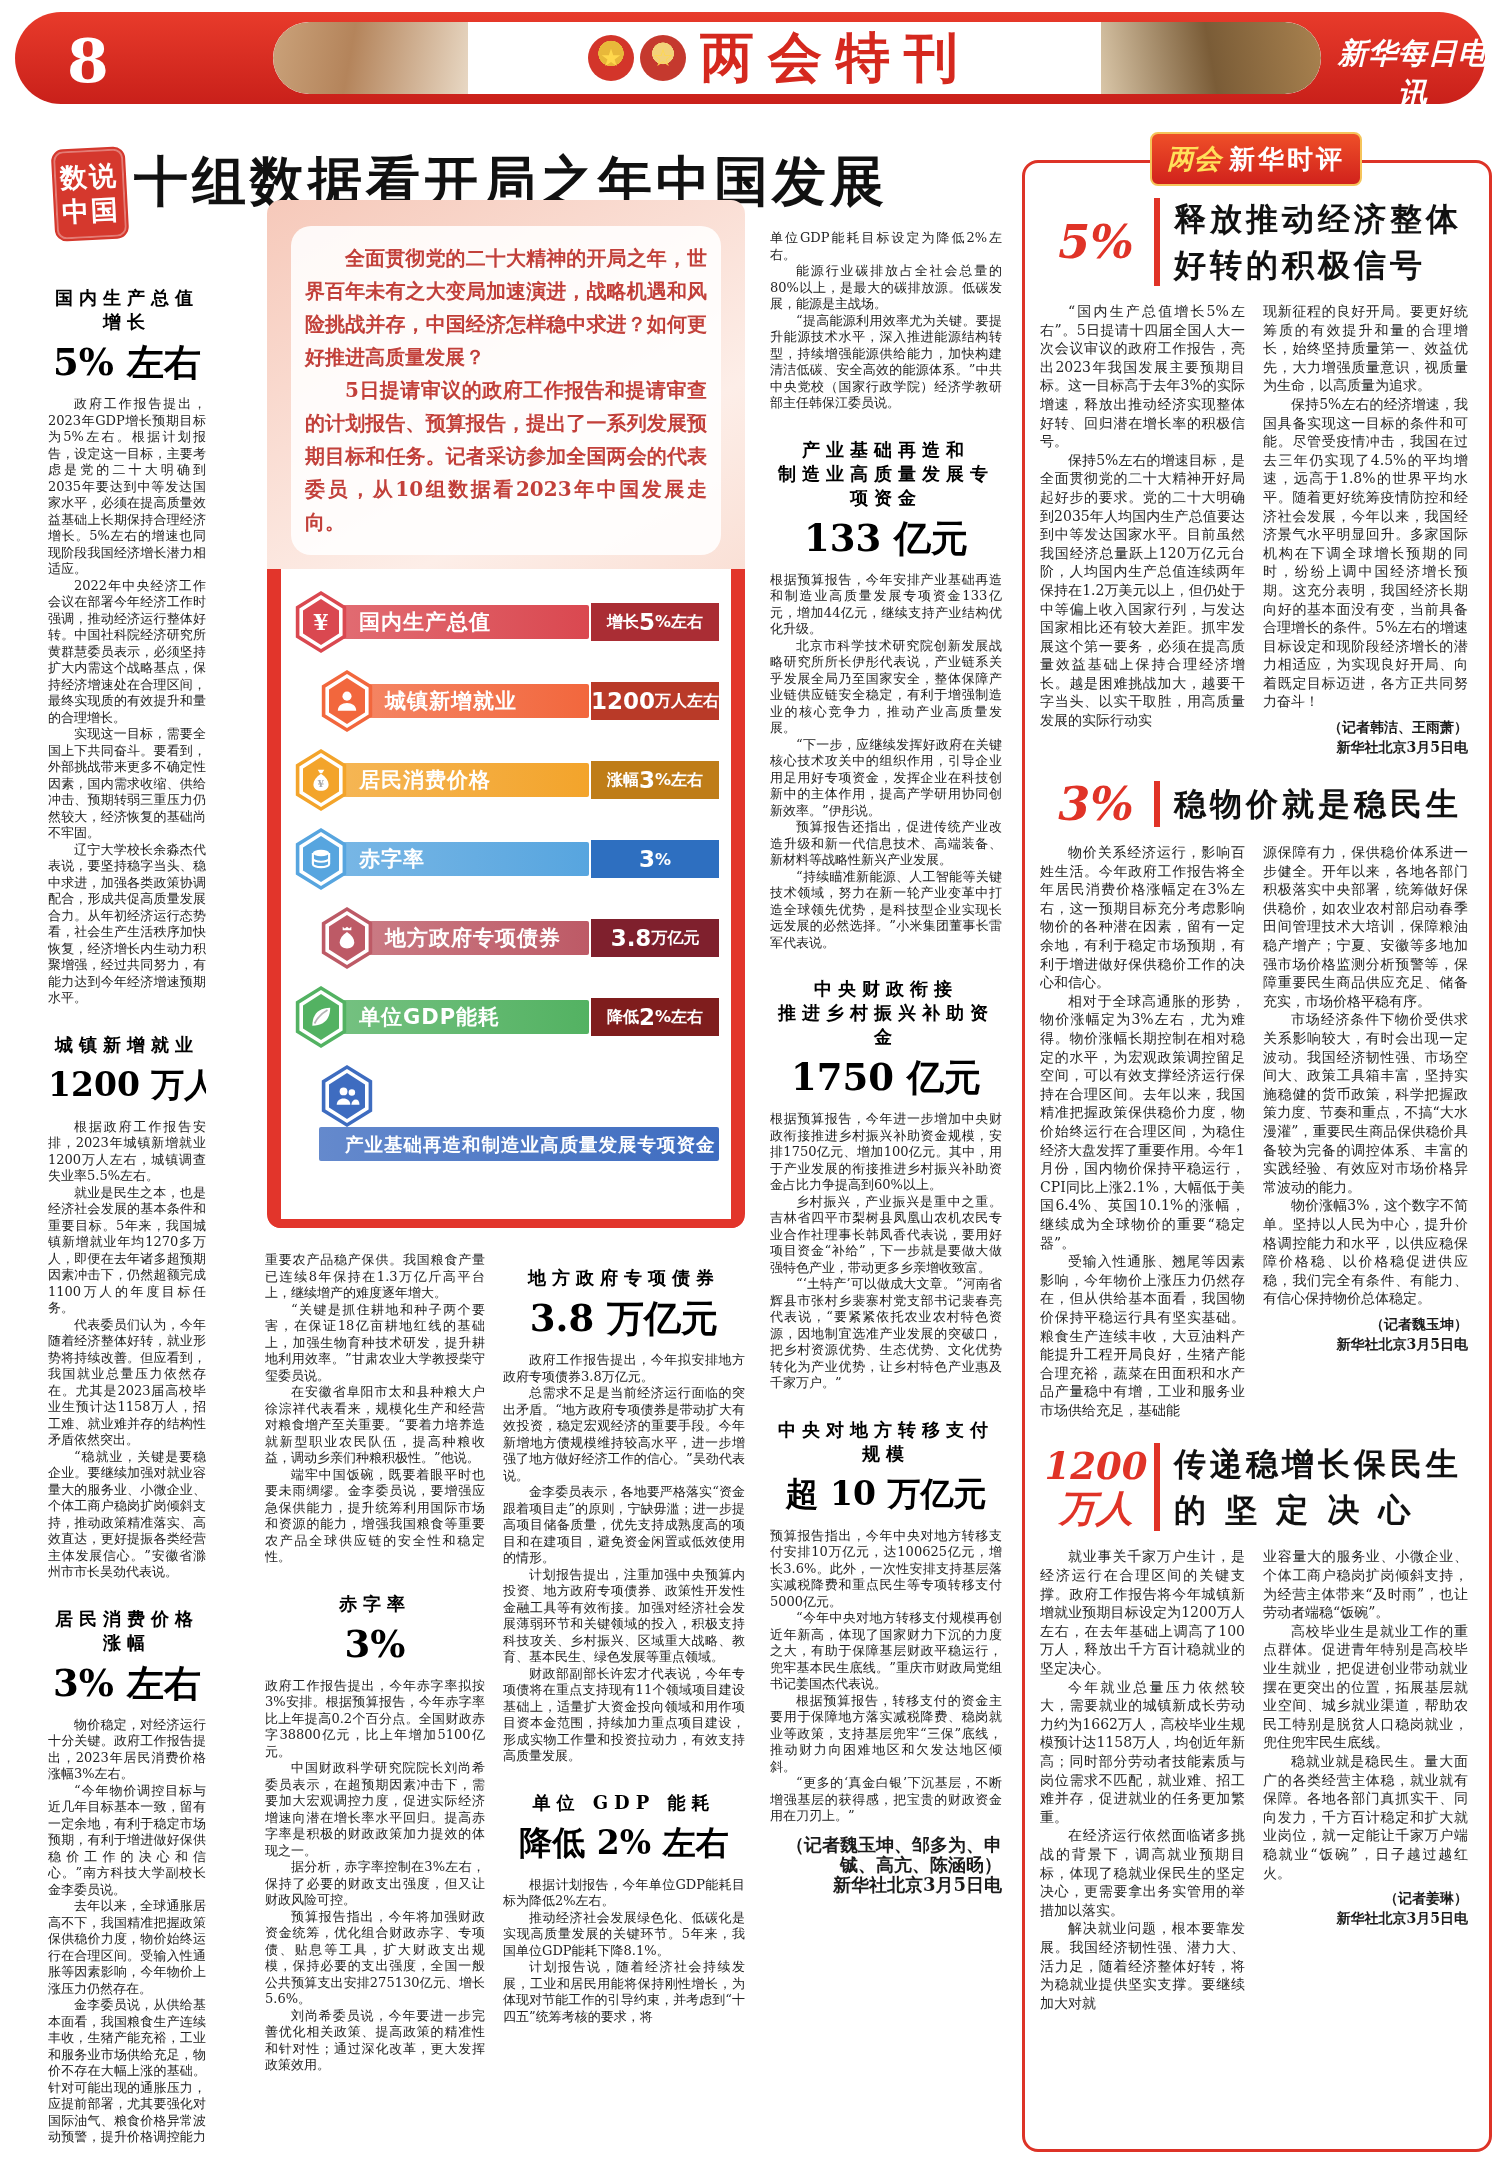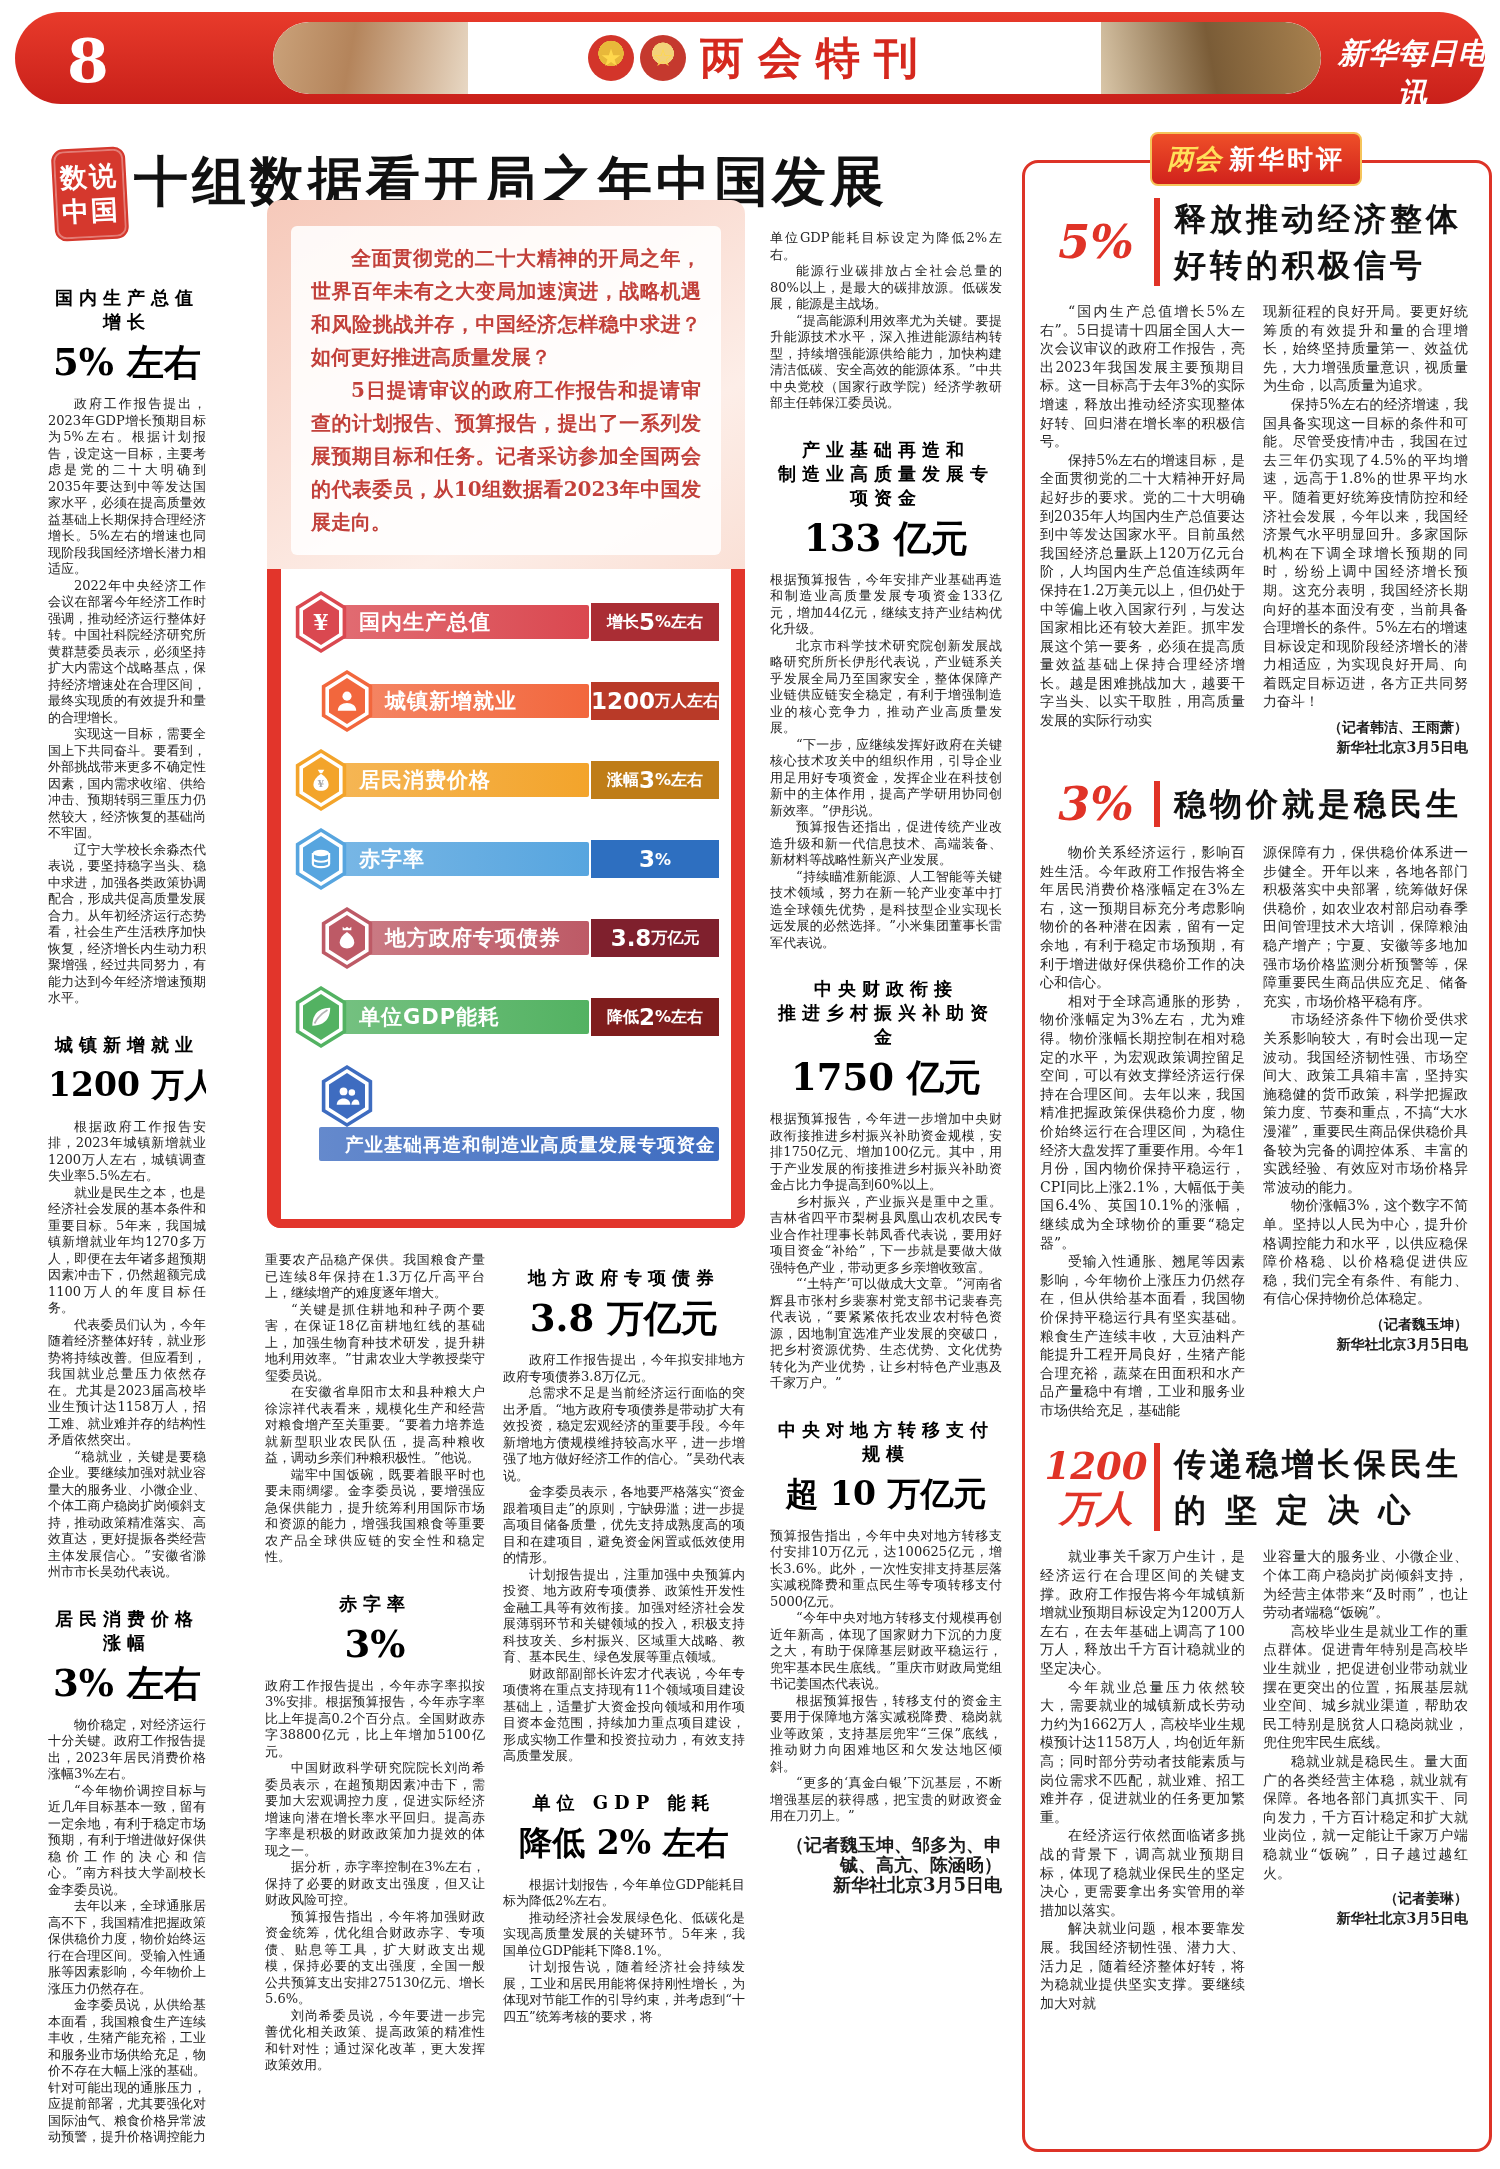--- a/index.html
+++ b/index.html
@@ -21,7 +21,7 @@
       color:#ffd84d;font-size:24px;}
   .emblem.nat{background:radial-gradient(circle at 50% 40%,#e8b83a 0 35%,#d3352a 36%);}
   .emblem.cppcc{background:radial-gradient(circle at 50% 40%,#f3d27a 0 30%,#c5392e 31%);}
-  .edition-title{font-size:44px;font-weight:bold;color:#d5281e;letter-spacing:14px;margin-left:14px;white-space:nowrap;}
+  .edition-title{font-size:54px;font-weight:bold;color:#d5281e;letter-spacing:14px;margin-left:14px;white-space:nowrap;}
   .masthead{position:absolute;left:1318px;top:22px;width:160px;color:#fff;text-align:center;}
   .masthead .name{font-size:29px;font-weight:bold;letter-spacing:1px;font-style:italic;}
   .masthead .date{font-size:14px;margin-top:8px;letter-spacing:1px;font-style:normal;}

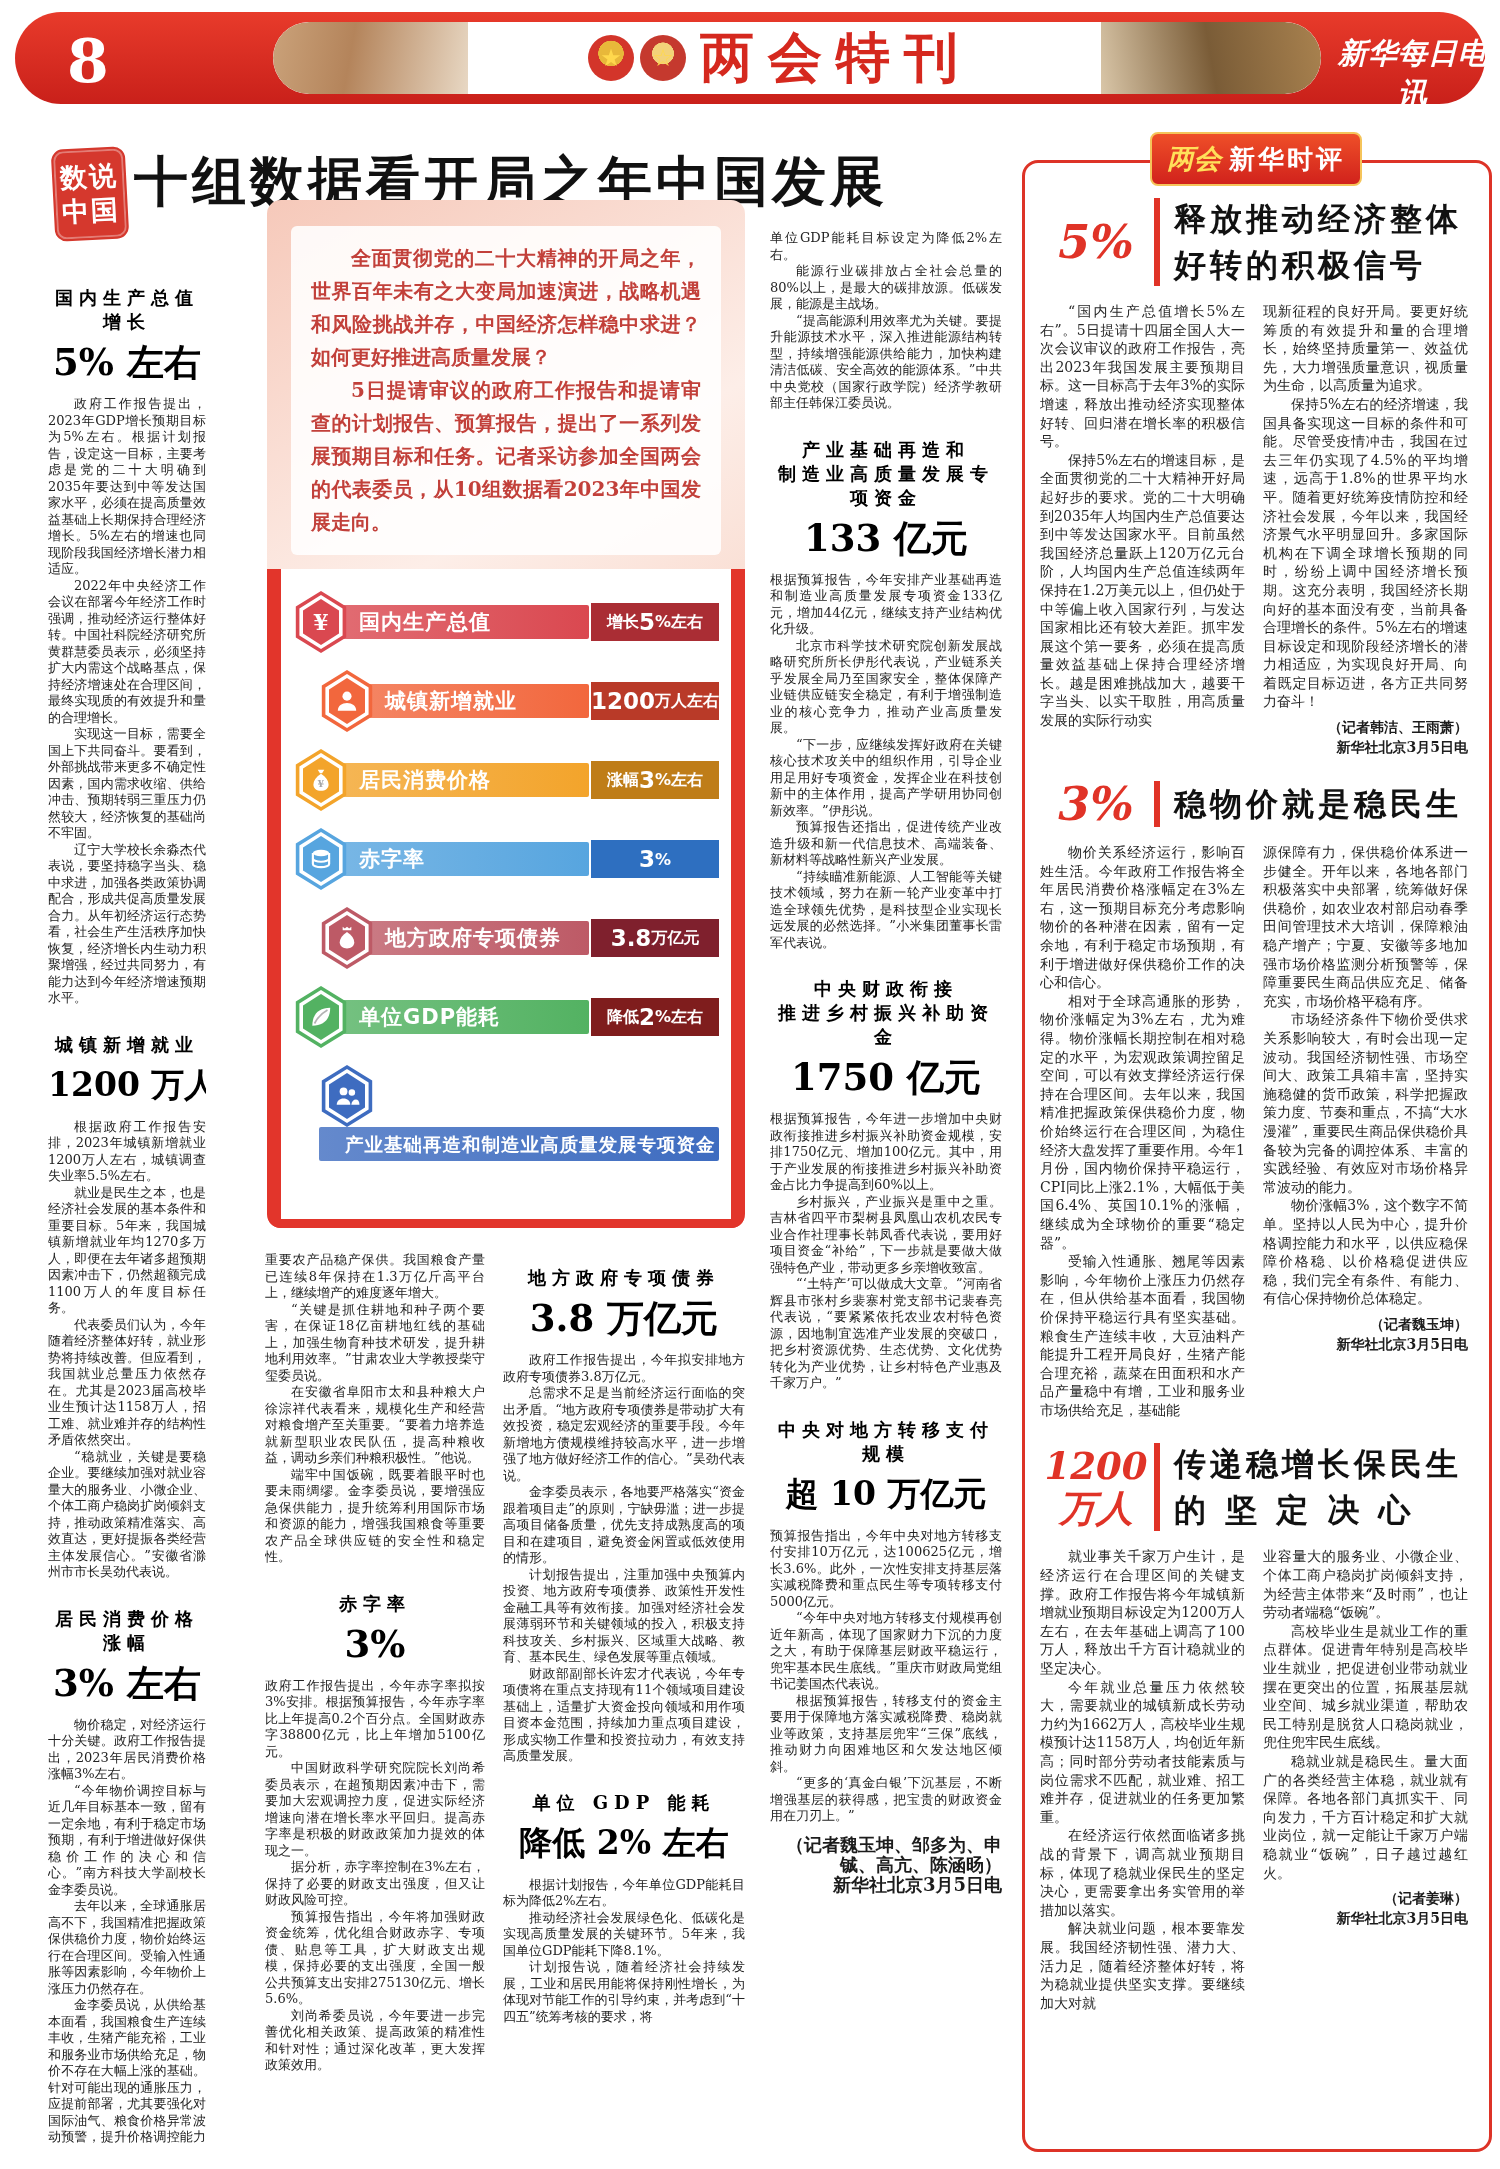--- a/index.html
+++ b/index.html
@@ -45,7 +45,7 @@
   .card{position:absolute;left:267px;top:200px;width:478px;height:1028px;border-radius:14px;overflow:hidden;
       background:linear-gradient(150deg,#f6c9ba 0%,#fdeee8 35%,#f6cdbd 70%,#ef9f8a 100%);}
   .card-intro{padding:26px 24px 14px;}
-  .card-intro-inner{background:rgba(255,255,255,.88);border-radius:6px;padding:16px 20px;}
+  .card-intro-inner{background:rgba(255,255,255,.88);border-radius:20px;padding:16px 14px;}
   .card-intro-inner .para{margin:0;font-size:20px;line-height:33px;font-weight:bold;color:#c2403a;
       text-indent:2em;text-align:justify;}
   .card-bars{margin:0;background:#fff;border-left:14px solid #e2352b;border-right:14px solid #e2352b;

